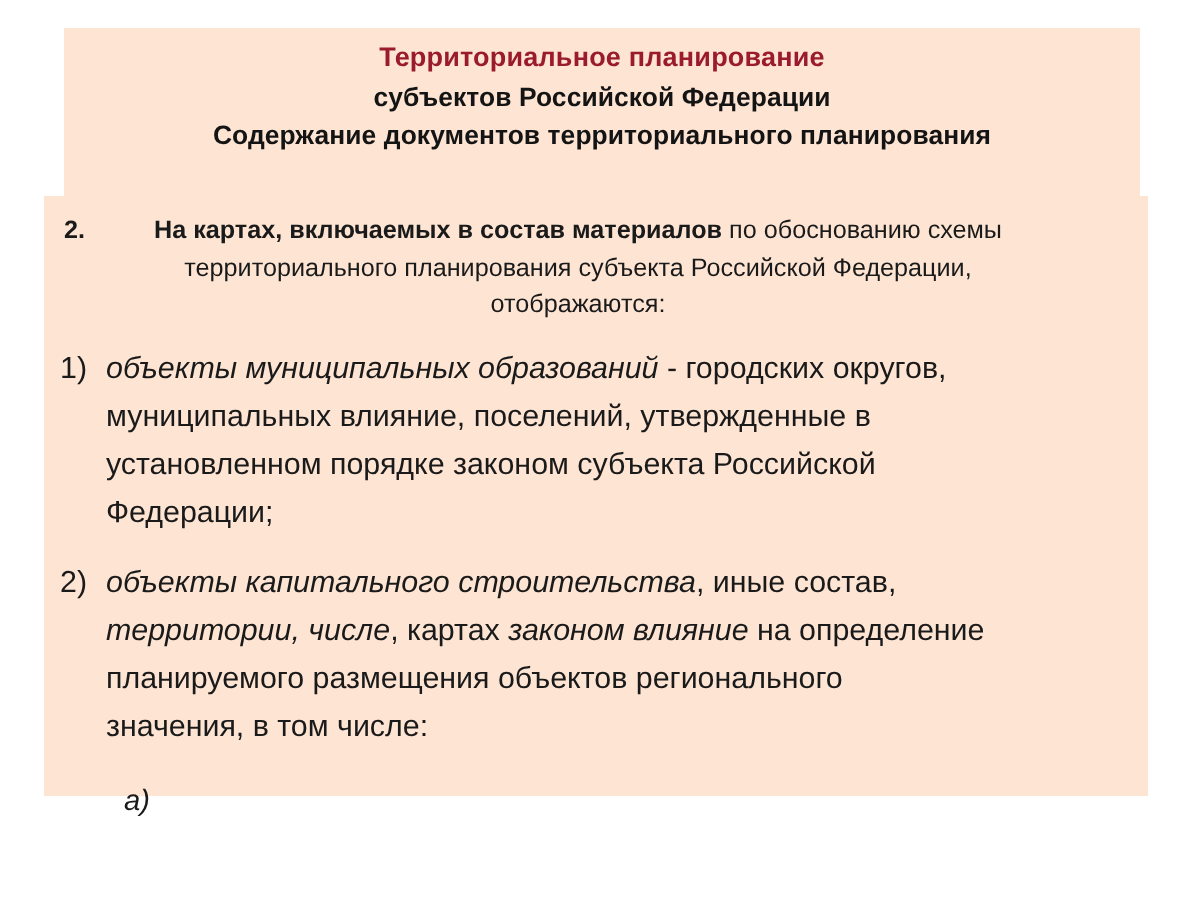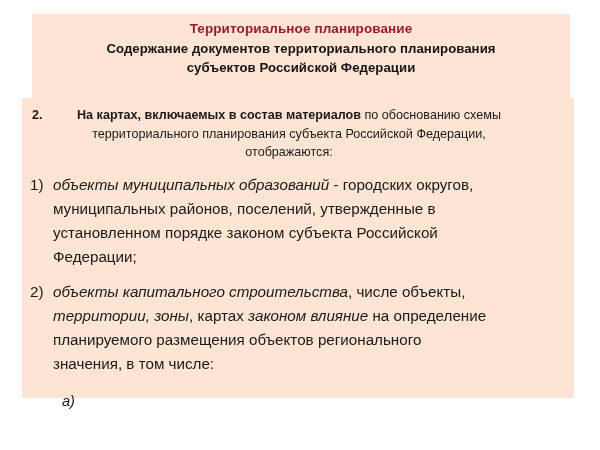--- a/index.html
+++ b/index.html
@@ -152,8 +152,8 @@
   <div class="title-panel">
     <div class="title-main">Территориальное планирование</div>
     <div class="title-sub">
+      <span class="sub-line">субъектов Российской Федерации</span>
       <span class="sub-line">Содержание документов территориального планирования</span>
-      <span class="sub-line">субъектов Российской Федерации</span>
     </div>
   </div>
 

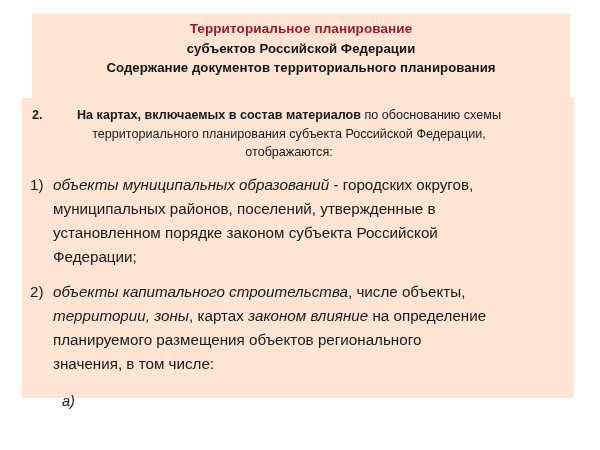--- a/index.html
+++ b/index.html
@@ -168,7 +168,7 @@
 
     <div class="para item-num">
       <div class="marker">1)</div>
-      <div class="text"><span class="i">объекты муниципальных образований</span><span class="r"> - городских округов, муниципальных районов, поселений, утвержденные в установленном порядке законом субъекта Российской Федерации;</span></div>
+      <div class="text"><span class="i">объекты муниципальных образований</span><span class="r"> - городских округов, муниципальных влияние, поселений, утвержденные в установленном порядке законом субъекта Российской Федерации;</span></div>
     </div>
 
     <div class="para item-num">

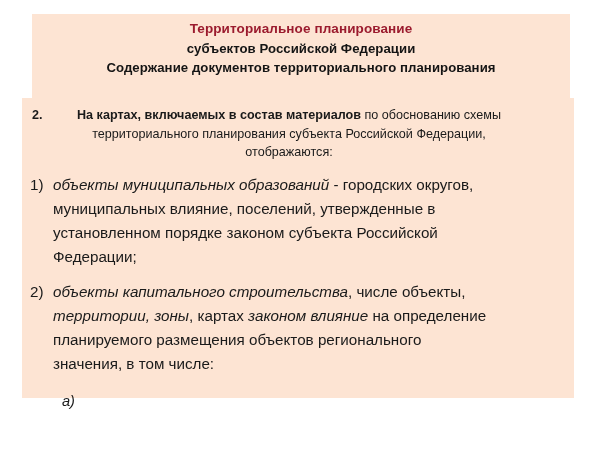--- a/index.html
+++ b/index.html
@@ -173,7 +173,7 @@
 
     <div class="para item-num">
       <div class="marker">2)</div>
-      <div class="text"><span class="i">объекты капитального строительства</span><span class="r">, числе объекты, </span><span class="i">территории, зоны</span><span class="r">, картах </span><span class="i">законом влияние</span><span class="r"> на определение планируемого размещения объектов регионального значения, в том числе:</span></div>
+      <div class="text"><span class="i">объекты капитального строительства</span><span class="r">, иные состав, </span><span class="i">территории, зоны</span><span class="r">, картах </span><span class="i">законом влияние</span><span class="r"> на определение планируемого размещения объектов регионального значения, в том числе:</span></div>
     </div>
 
     <div class="para item-letter">

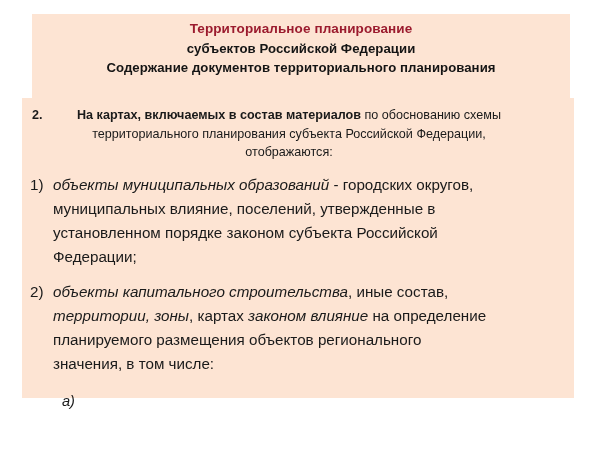--- a/index.html
+++ b/index.html
@@ -173,7 +173,7 @@
 
     <div class="para item-num">
       <div class="marker">2)</div>
-      <div class="text"><span class="i">объекты капитального строительства</span><span class="r">, иные состав, </span><span class="i">территории, зоны</span><span class="r">, картах </span><span class="i">законом влияние</span><span class="r"> на определение планируемого размещения объектов регионального значения, в том числе:</span></div>
+      <div class="text"><span class="i">объекты капитального строительства</span><span class="r">, иные состав, </span><span class="i">территории, числе</span><span class="r">, картах </span><span class="i">законом влияние</span><span class="r"> на определение планируемого размещения объектов регионального значения, в том числе:</span></div>
     </div>
 
     <div class="para item-letter">

